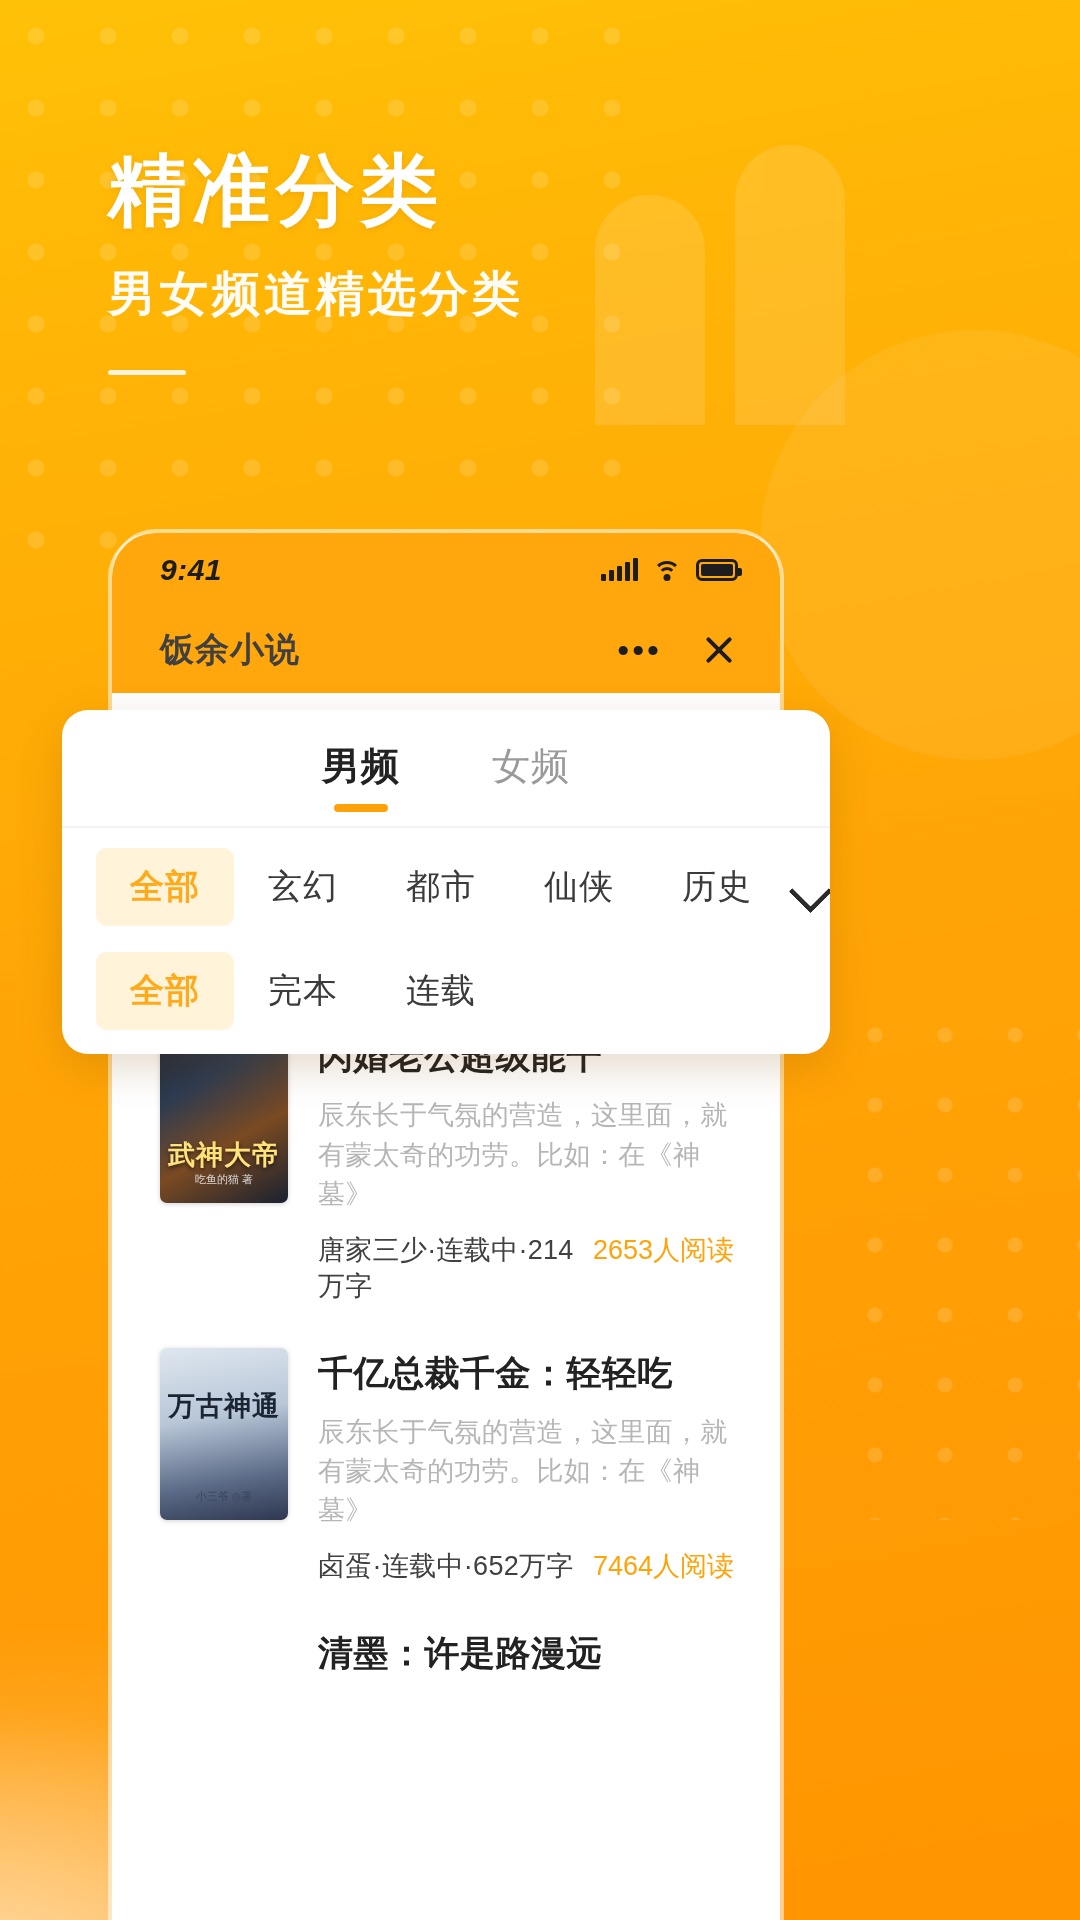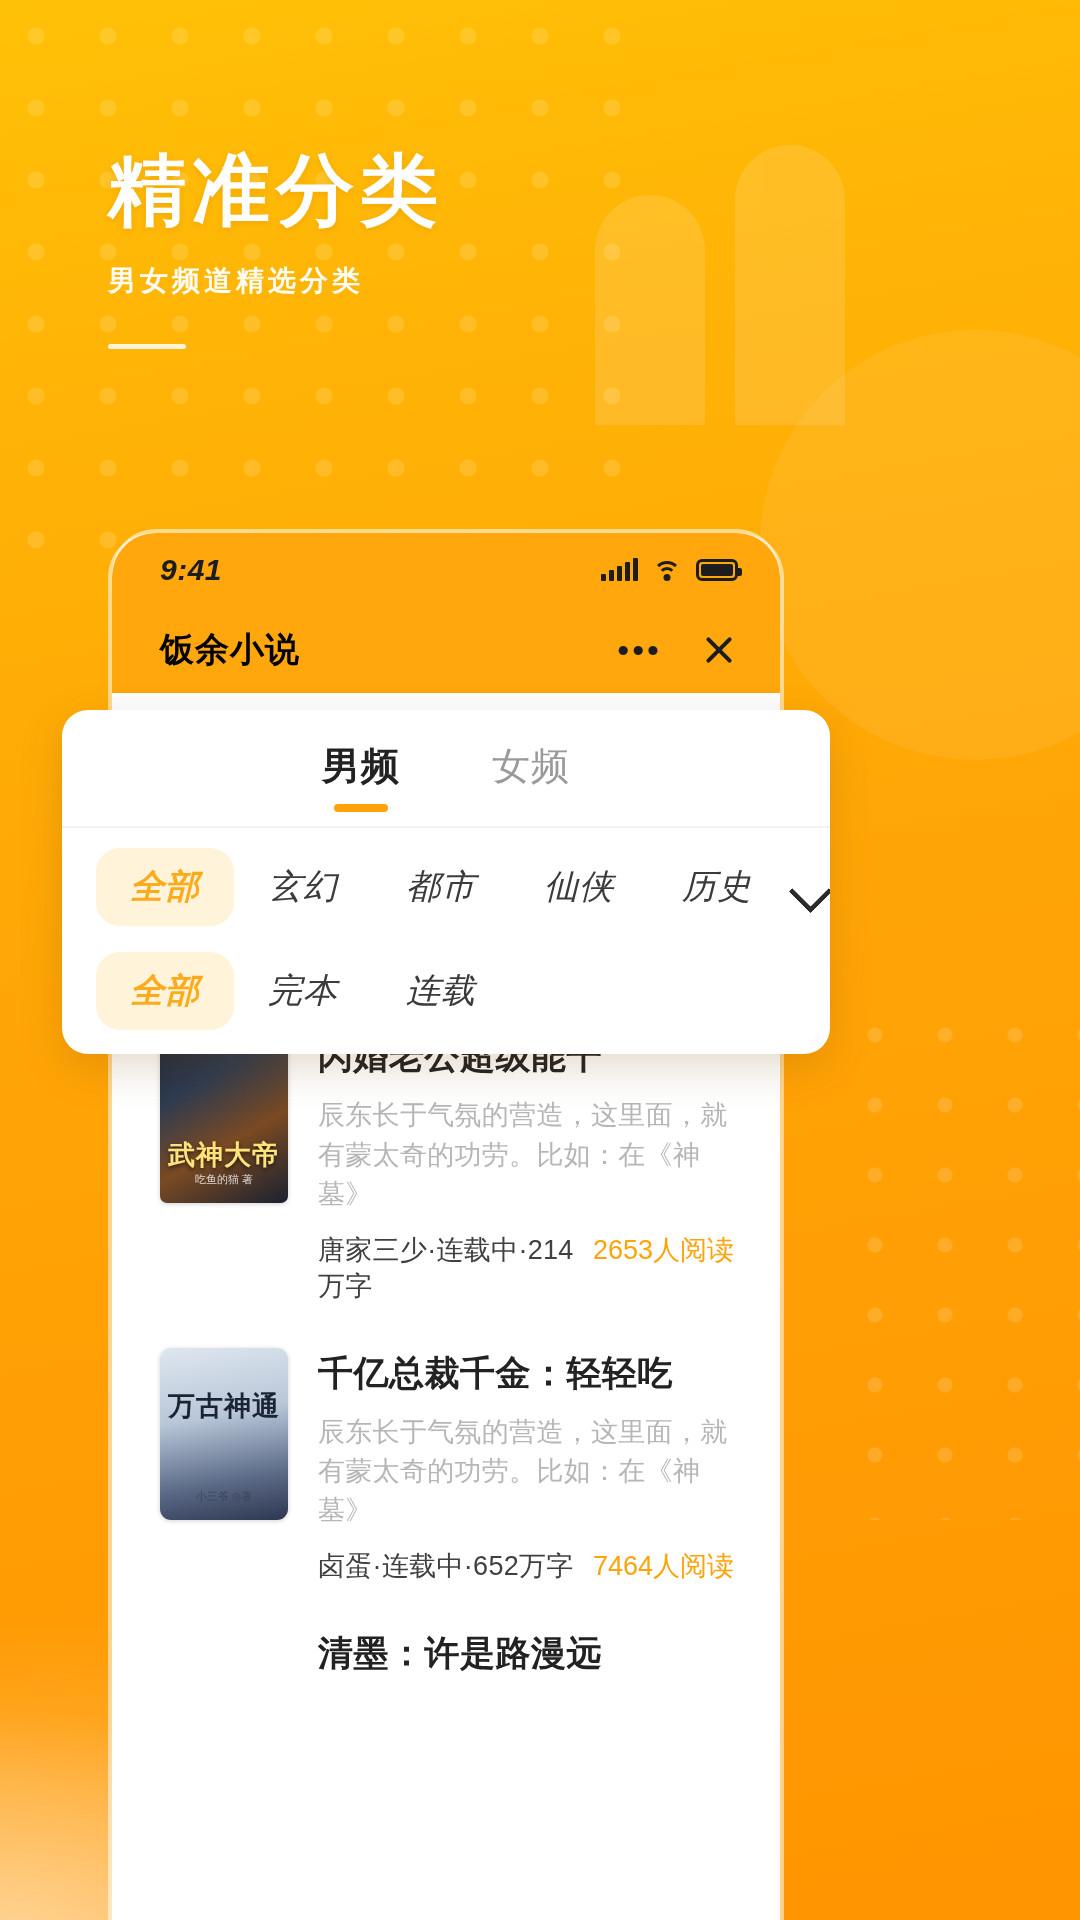--- a/index.html
+++ b/index.html
@@ -63,7 +63,7 @@
   #hero-sub{
     margin-top:30px;
     font-family:"Liberation Serif","DejaVu Serif",serif;
-    font-size:28px; font-weight:bold; color:#ffffff;
+    font-size:48px; font-weight:bold; color:#ffffff;
     letter-spacing:4px; opacity:.96;
   }
   #hero-rule{

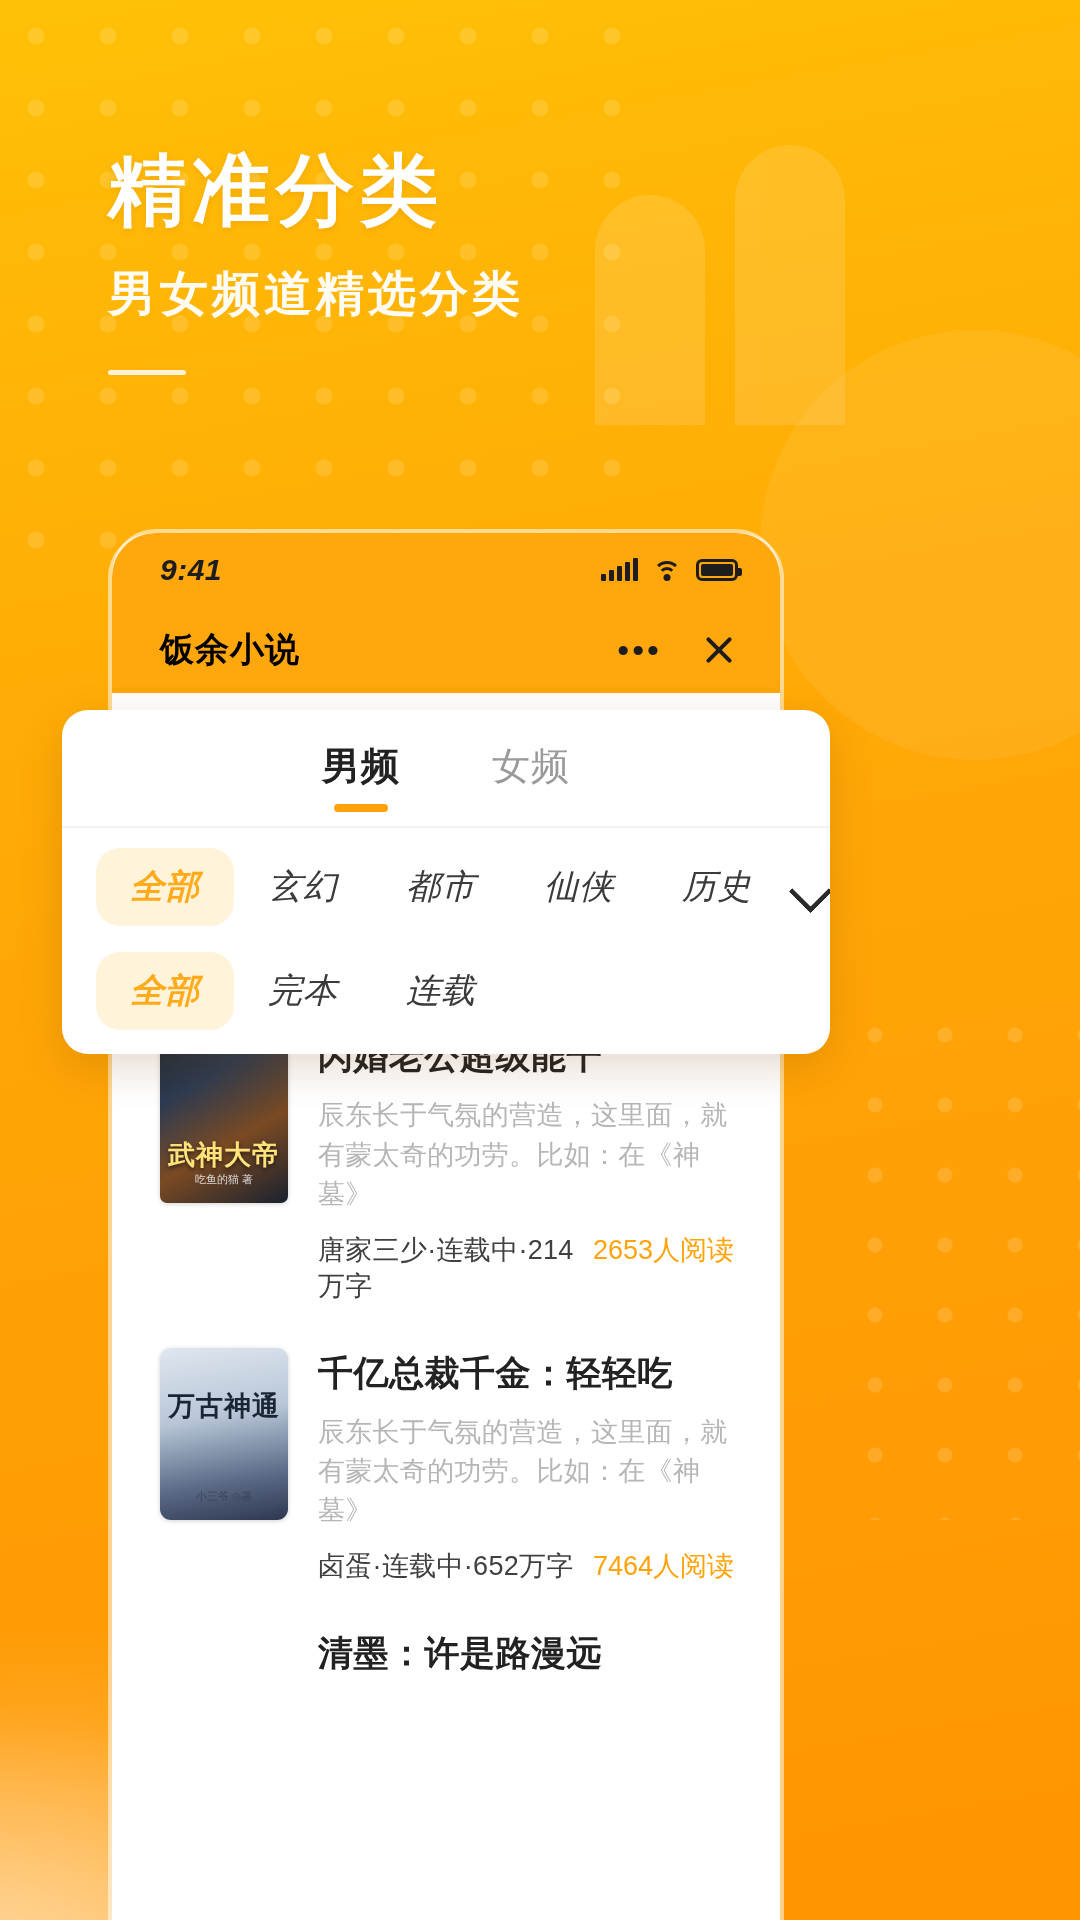--- a/index.html
+++ b/index.html
@@ -129,7 +129,7 @@
     display:flex; align-items:center; justify-content:space-between;
     padding:0 44px 0 48px;
   }
-  #app-title{ font-size:34px; font-weight:bold; color:#000000; letter-spacing:1px; }
+  #app-title{ font-size:34px; font-weight:bold; color:#404040; letter-spacing:1px; }
   #app-bar-actions{ display:flex; align-items:center; gap:40px; }
   #more-icon{ font-size:34px; letter-spacing:3px; color:#1d1d1d; line-height:.6; }
   #close-icon{ position:relative; width:34px; height:34px; }

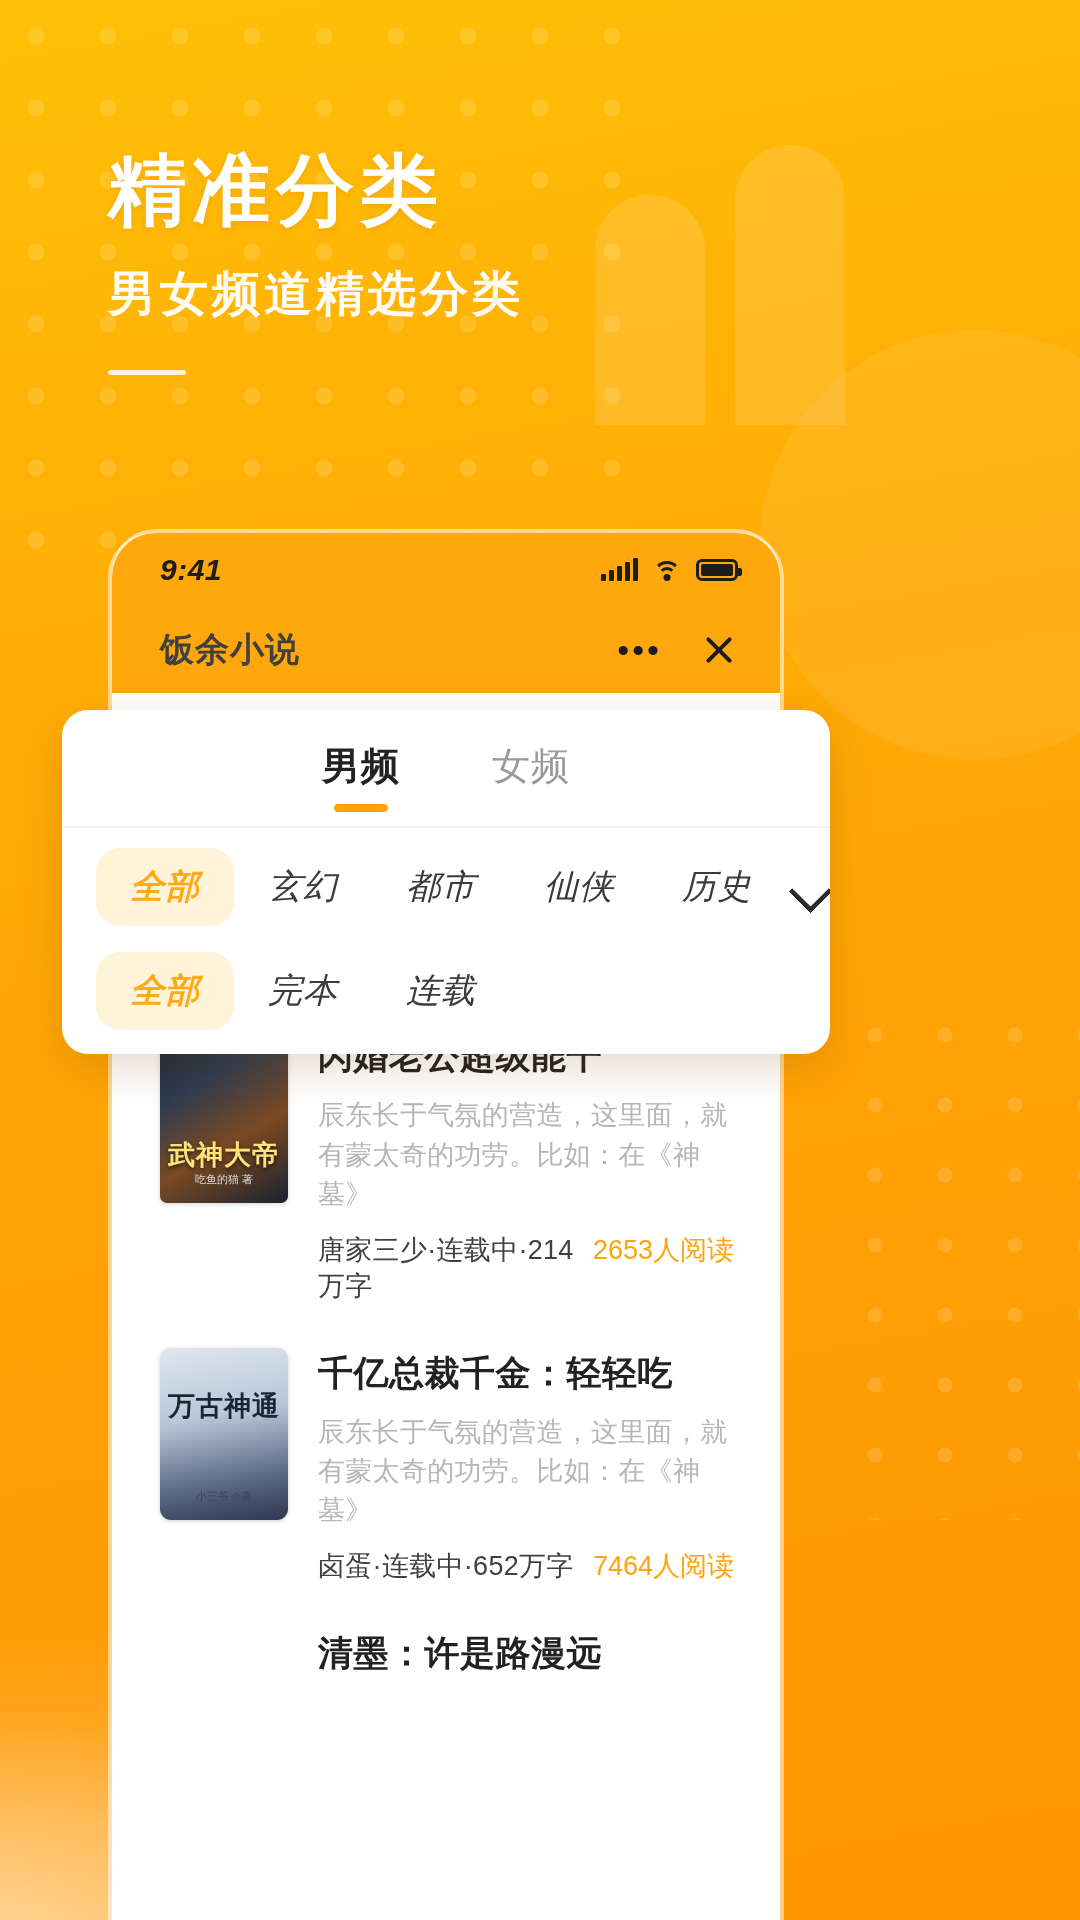--- a/index.html
+++ b/index.html
@@ -212,7 +212,7 @@
   }
   .chip{
     font-size:34px; color:#3b3b3b; letter-spacing:1px;
-    padding:16px 34px; border-radius:24px; white-space:nowrap;font-style:italic;
+    padding:16px 34px; border-radius:11px; white-space:nowrap;
   }
   .chip.active{ background:#FFF3D9; color:#FFAA1A; font-weight:bold; }
   .chip-spacer{ flex:1; }

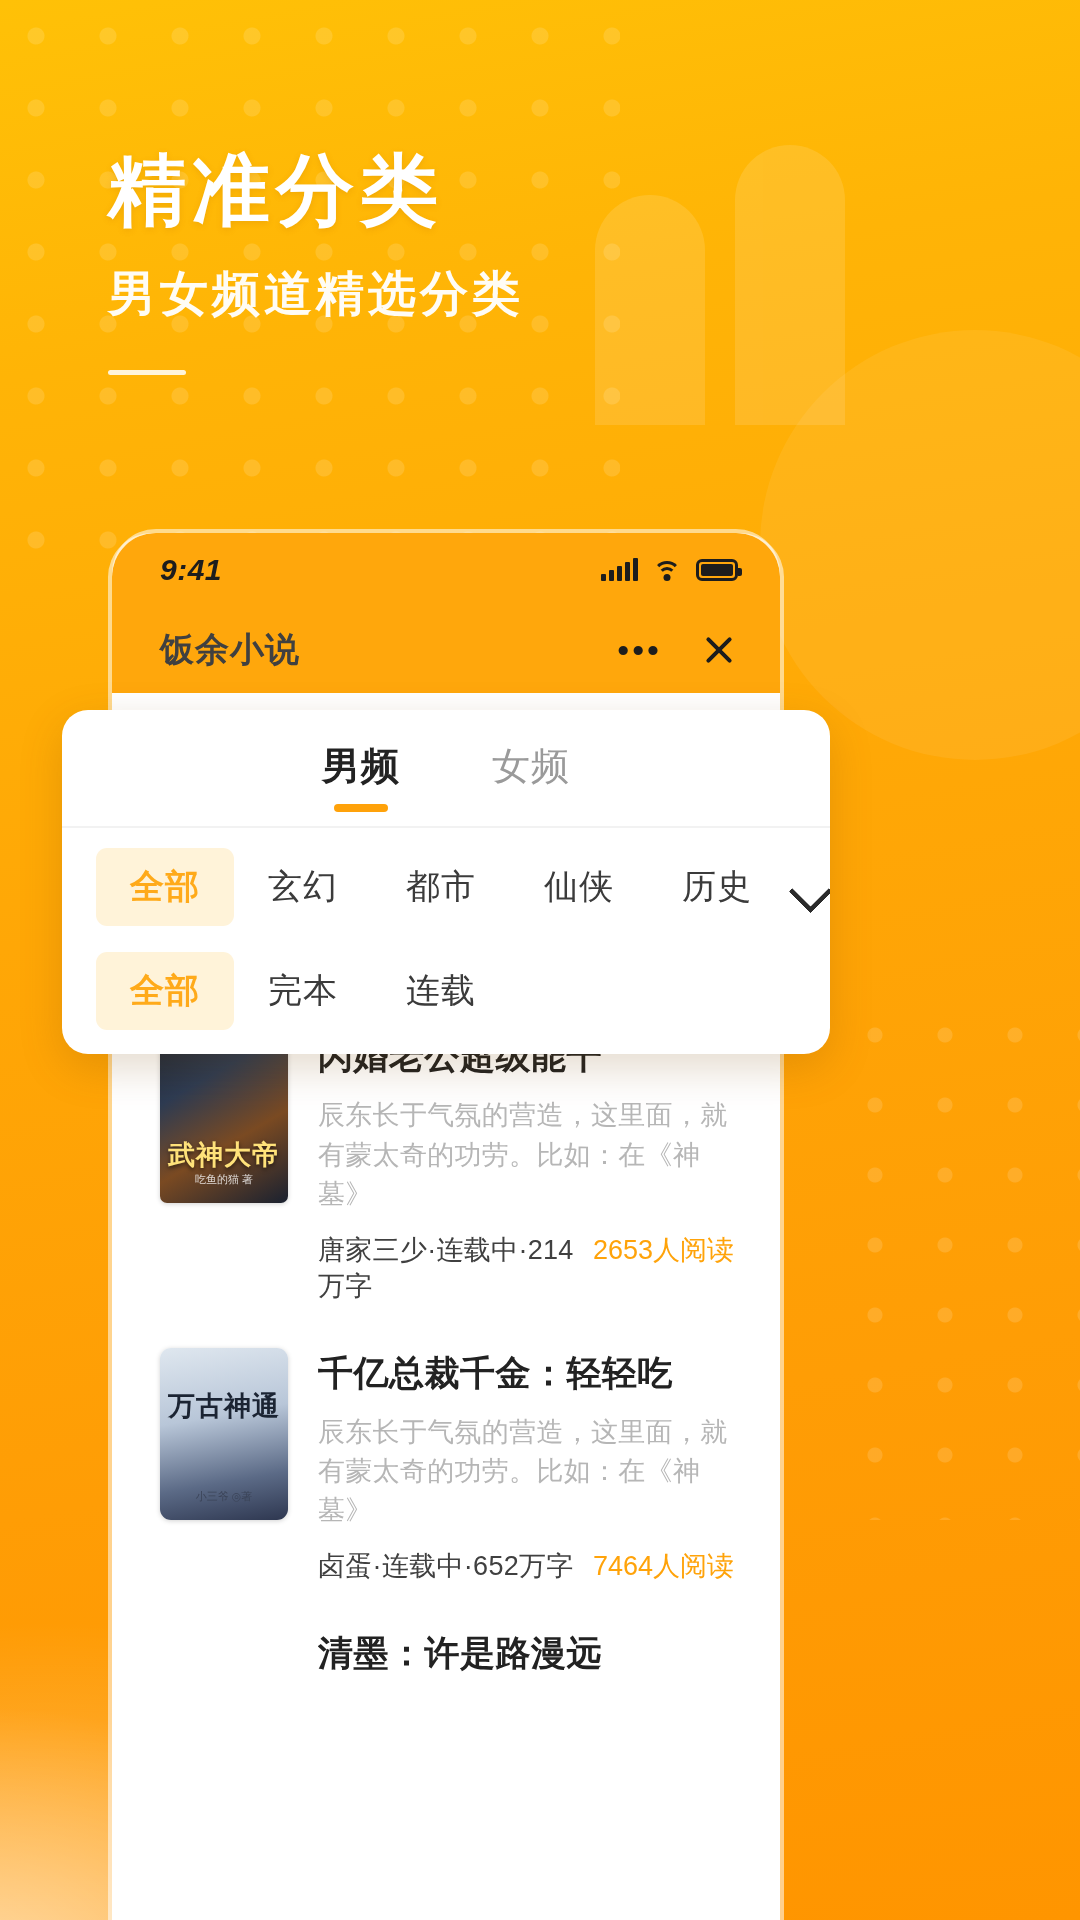--- a/index.html
+++ b/index.html
@@ -166,7 +166,7 @@
   .cover-1{ background:linear-gradient(160deg,#f3c9d5 0%,#e99aa9 35%,#d9708a 70%,#b8486a 100%); }
   .cover-1 .cv-title{ color:#ffffff; font-size:24px; bottom:46px; }
   .cover-2{ background:linear-gradient(150deg,#1b2433 0%,#2d3b52 30%,#7a4a22 62%,#1a2130 100%); }
-  .cover-3{ background:linear-gradient(170deg,#dfe7ef 0%,#b8c6d8 40%,#5b6a86 75%,#2e3750 100%);border-radius:11px; }
+  .cover-3{ background:linear-gradient(170deg,#dfe7ef 0%,#b8c6d8 40%,#5b6a86 75%,#2e3750 100%); }
   .cover-3 .cv-title{ color:#1b2433; bottom:100px; text-shadow:none; }
   .cover-3 .cv-sub{ color:#3b4458; }
   .book-info{ flex:1; min-width:0; padding-top:2px; }

